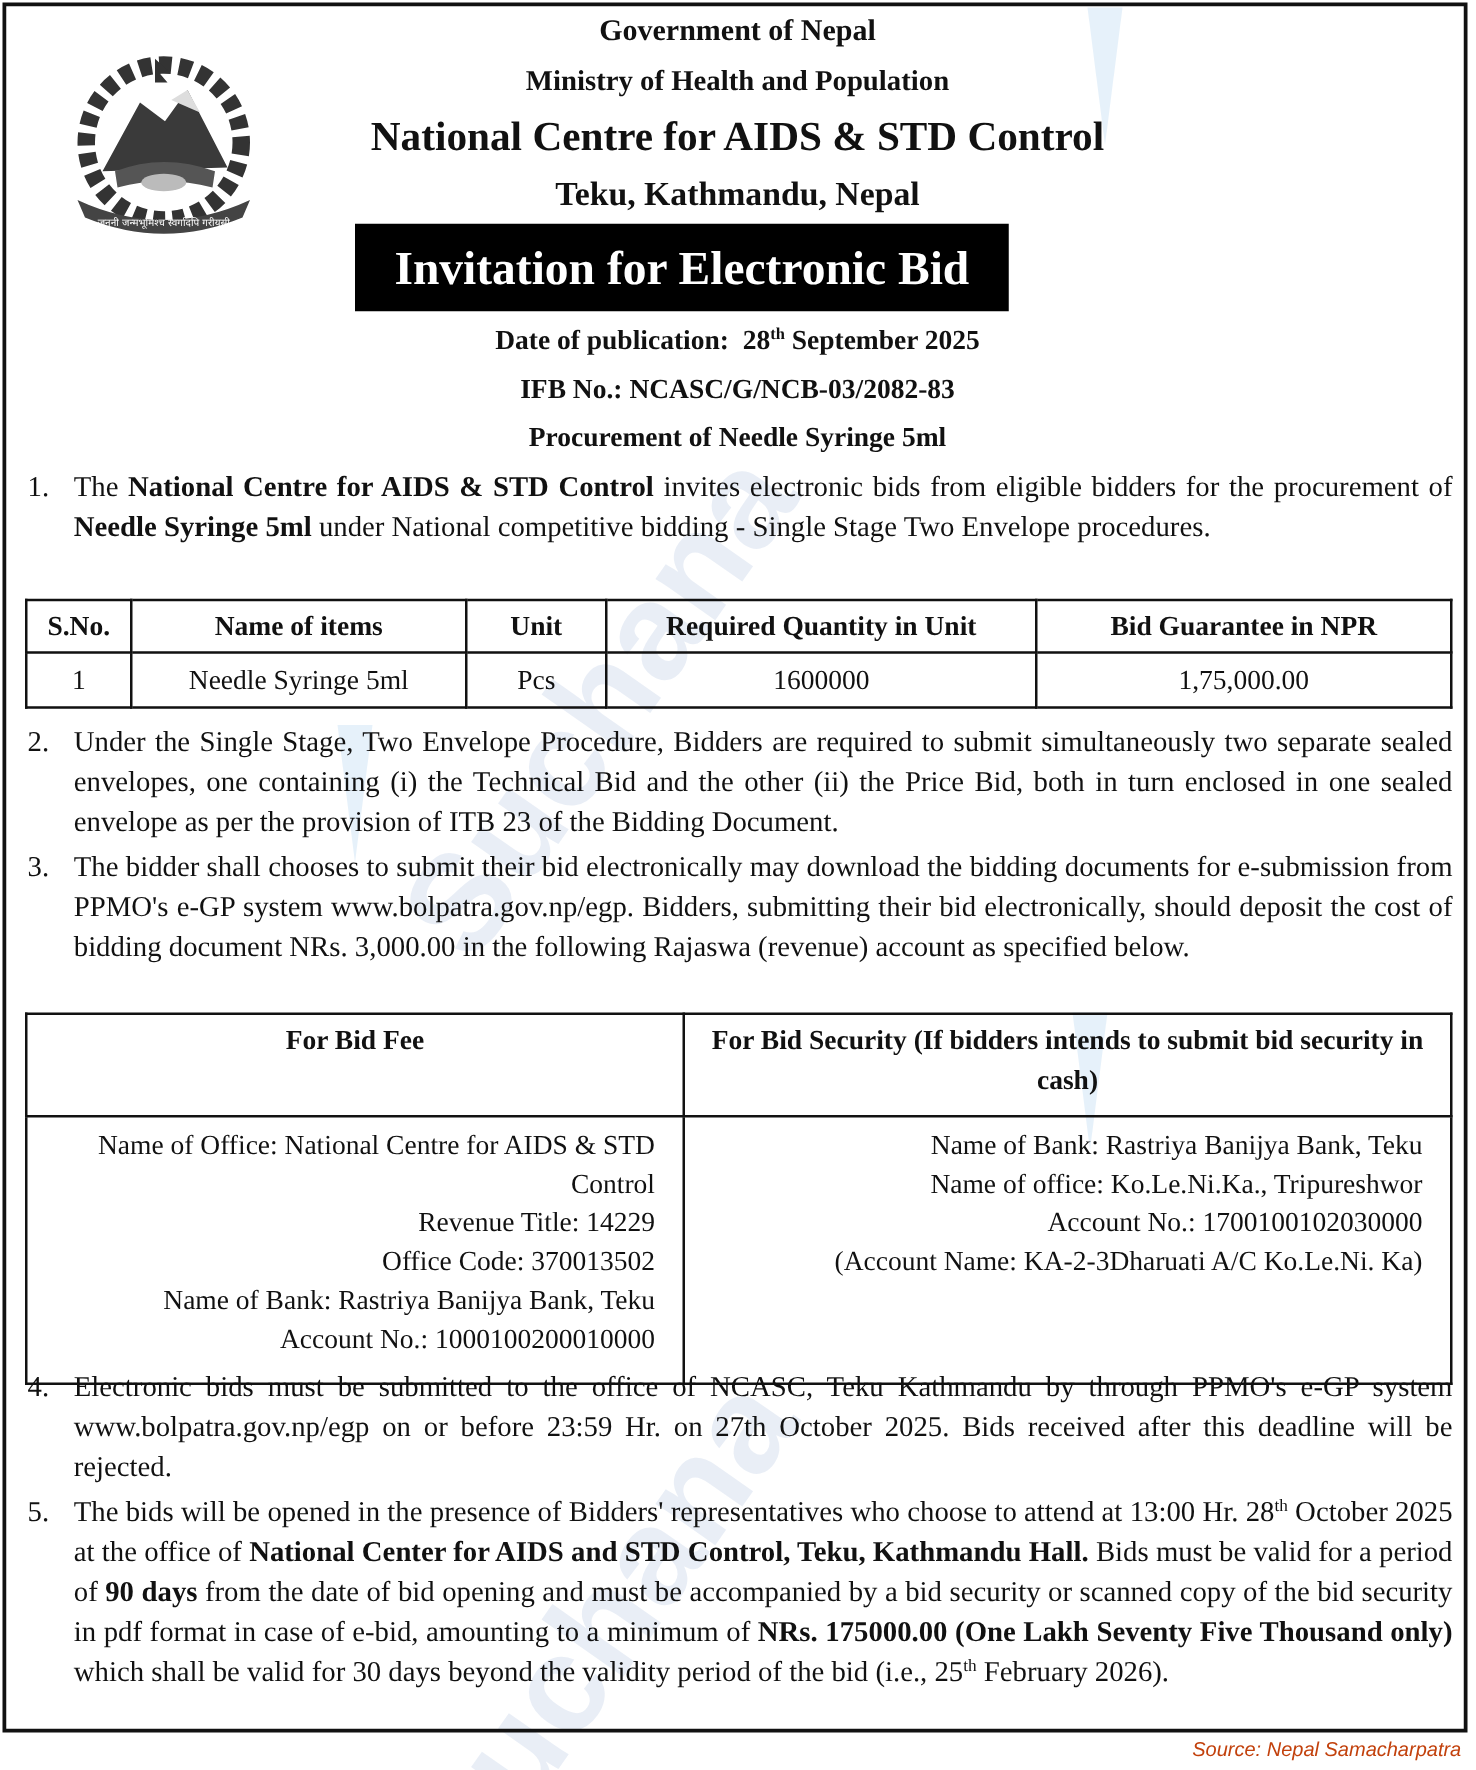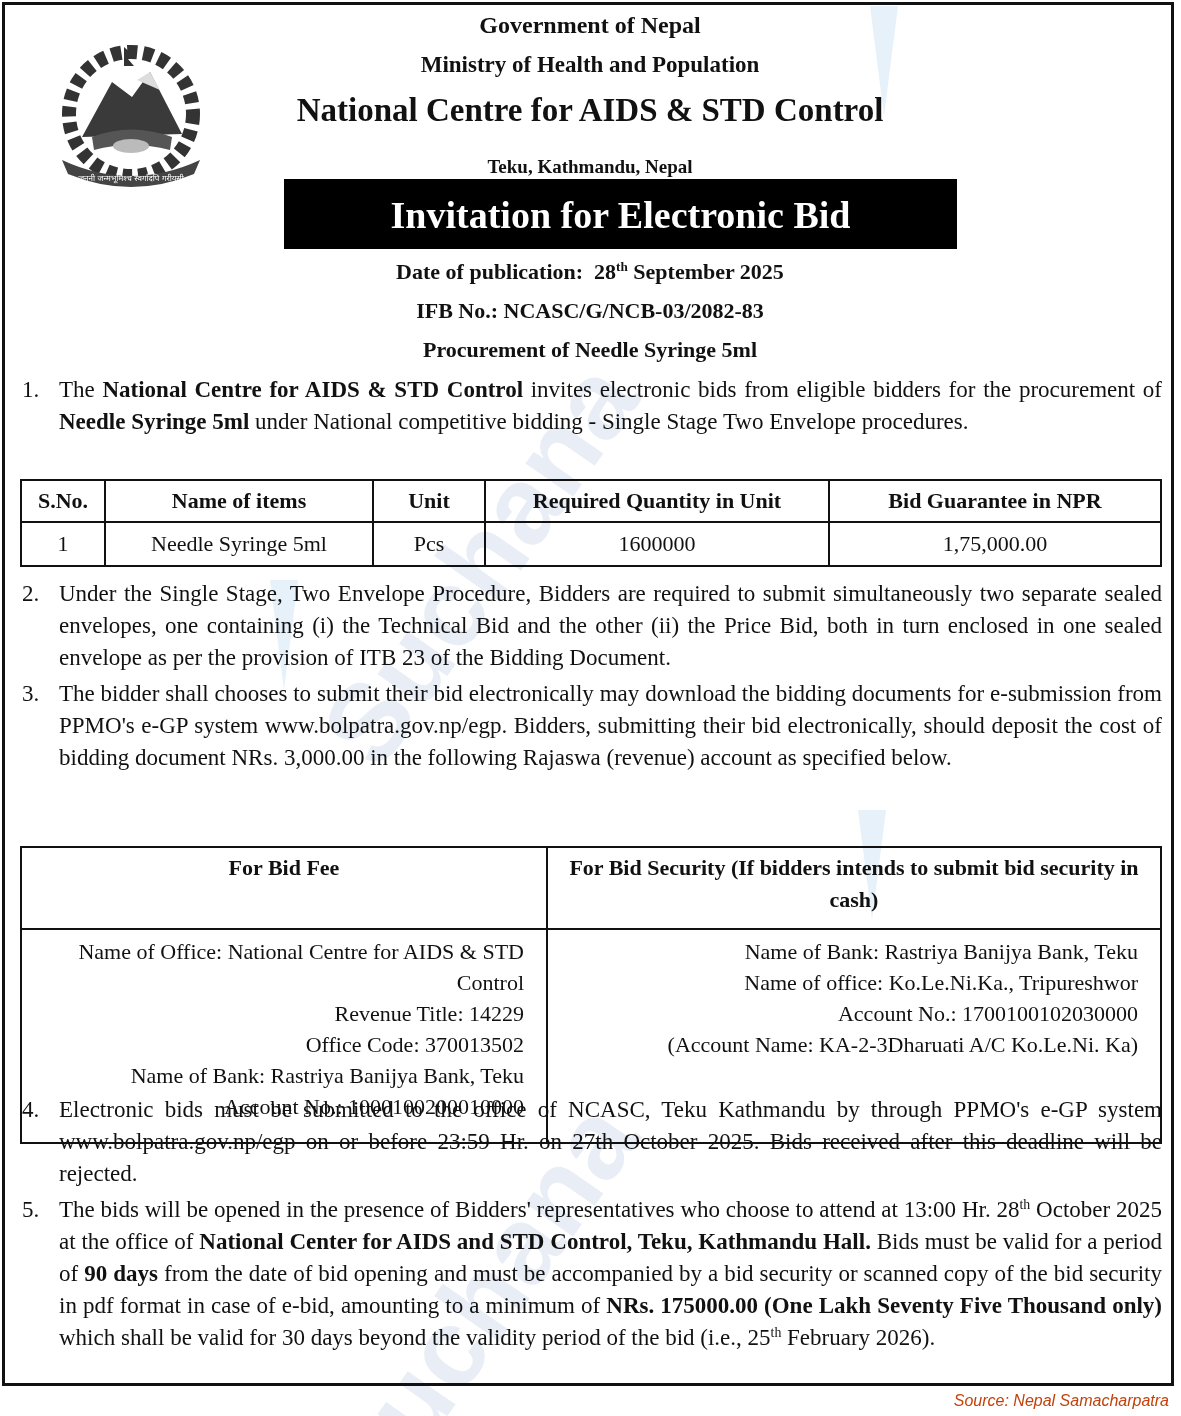--- a/index.html
+++ b/index.html
@@ -17,7 +17,7 @@
   .h1 { top: 12px; font-size: 24px; }
   .h2 { top: 52px; font-size: 23px; }
   .h3 { top: 92px; font-size: 33px; }
-  .h4 { top: 156px; font-size: 19px; }
+  .h4 { top: 140px; font-size: 27px; }
   .title-box { position: absolute; left: 284px; top: 179px; width: 673px; height: 70px; background: #000;
                color: #fff; font-weight: bold; font-size: 38px; text-align: center; line-height: 72px; }
   .meta { position: absolute; left: 180px; width: 820px; text-align: center; font-weight: bold; font-size: 22px; }

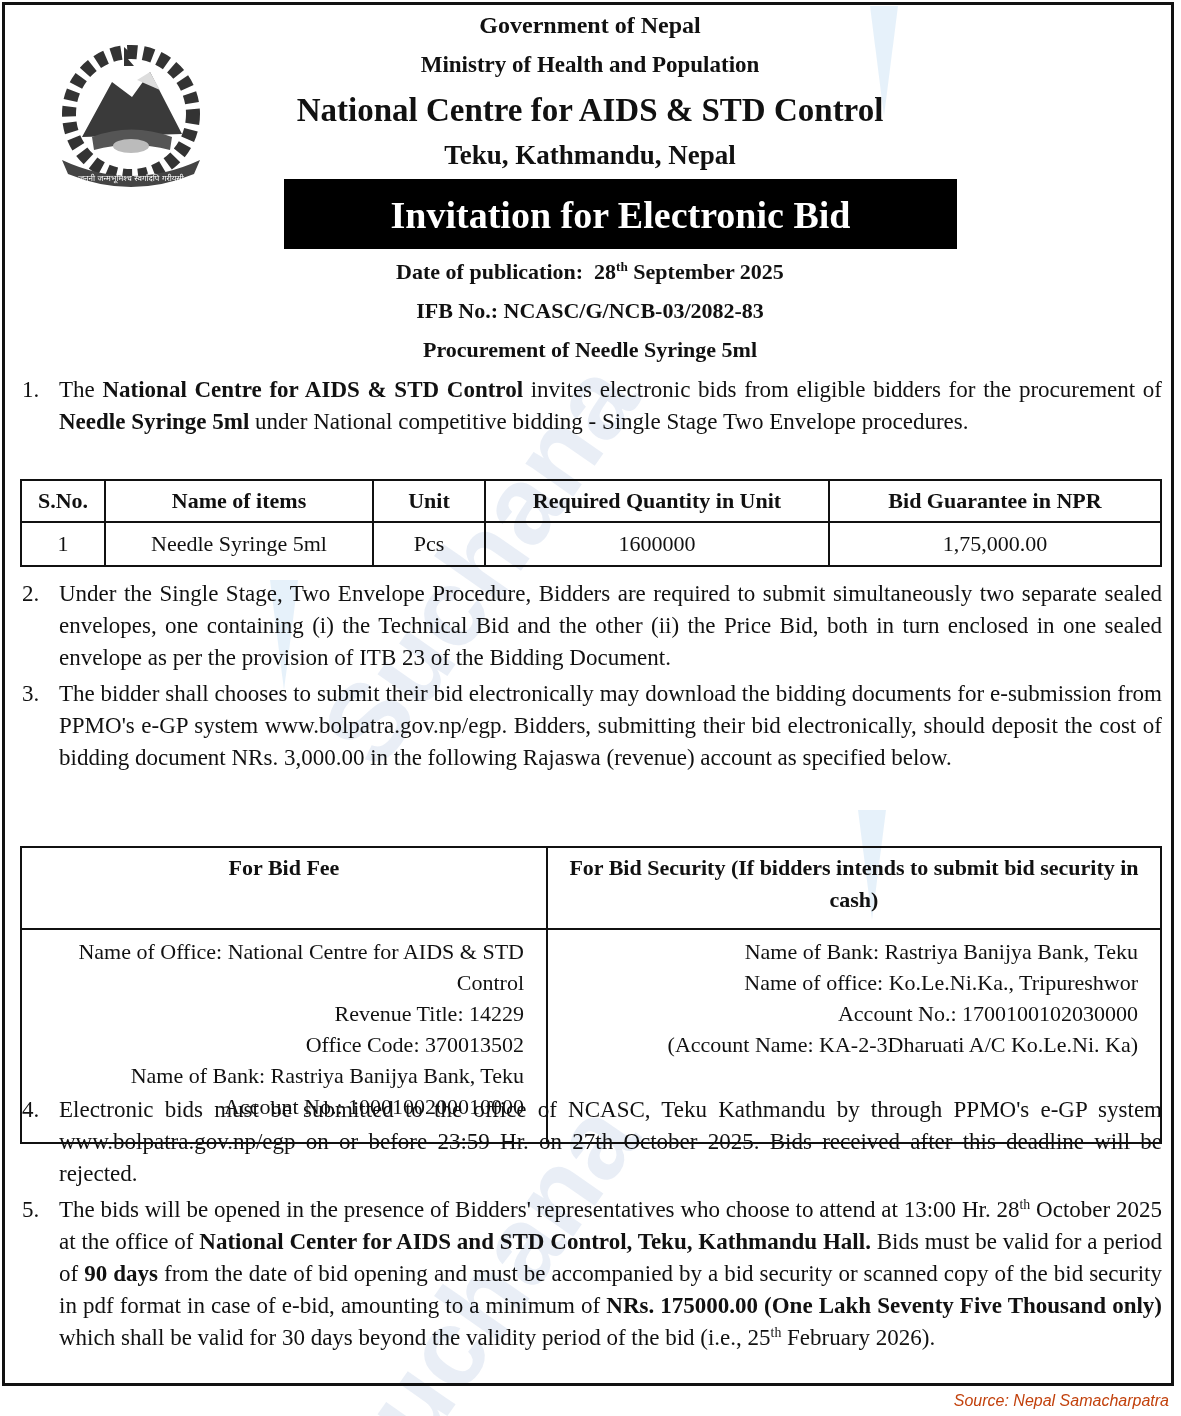--- a/index.html
+++ b/index.html
@@ -18,7 +18,7 @@
   .h2 { top: 52px; font-size: 23px; }
   .h3 { top: 92px; font-size: 33px; }
   .h4 { top: 140px; font-size: 27px; }
-  .title-box { position: absolute; left: 284px; top: 179px; width: 673px; height: 70px; background: #000;
+  .title-box { position: absolute; left: 284px; top: 179px; width: 523px; height: 70px; background: #000;
                color: #fff; font-weight: bold; font-size: 38px; text-align: center; line-height: 72px; }
   .meta { position: absolute; left: 180px; width: 820px; text-align: center; font-weight: bold; font-size: 22px; }
   .m1 { top: 259px; } .m2 { top: 298px; } .m3 { top: 337px; }

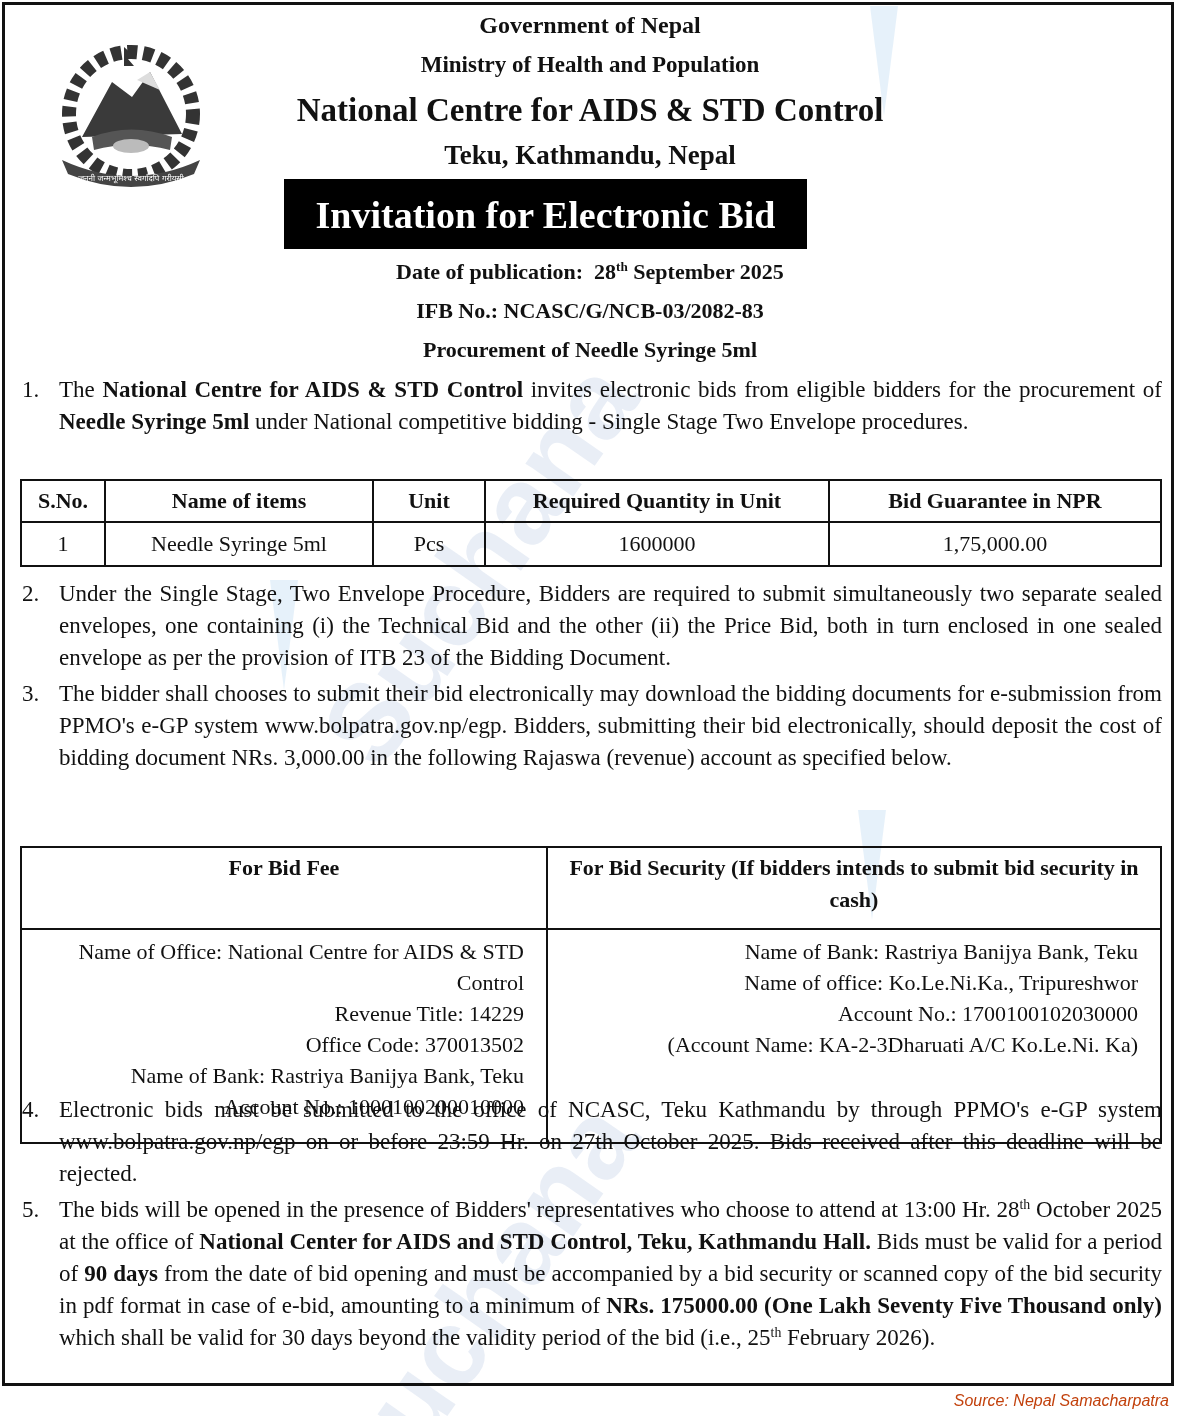--- a/index.html
+++ b/index.html
@@ -31,7 +31,7 @@
   .t1 { left: 20px; top: 479px; width: 1142px; }
   .t1 th, .t1 td { border: 2px solid #111; padding: 0; height: 42px; text-align: center; }
   .t1 th { font-weight: bold; height: 40px; }
-  .t2 { left: 20px; top: 810px; width: 1142px; margin-top: 36px; }
+  .t2 { left: 20px; top: 810px; width: 1142px; }
   .t2 th, .t2 td { border: 2px solid #111; vertical-align: top; }
   .t2 th { font-weight: bold; height: 72px; padding: 4px 6px; line-height: 32px; }
   .t2 td { height: 200px; padding: 6px 22px; text-align: right; line-height: 31px; }

